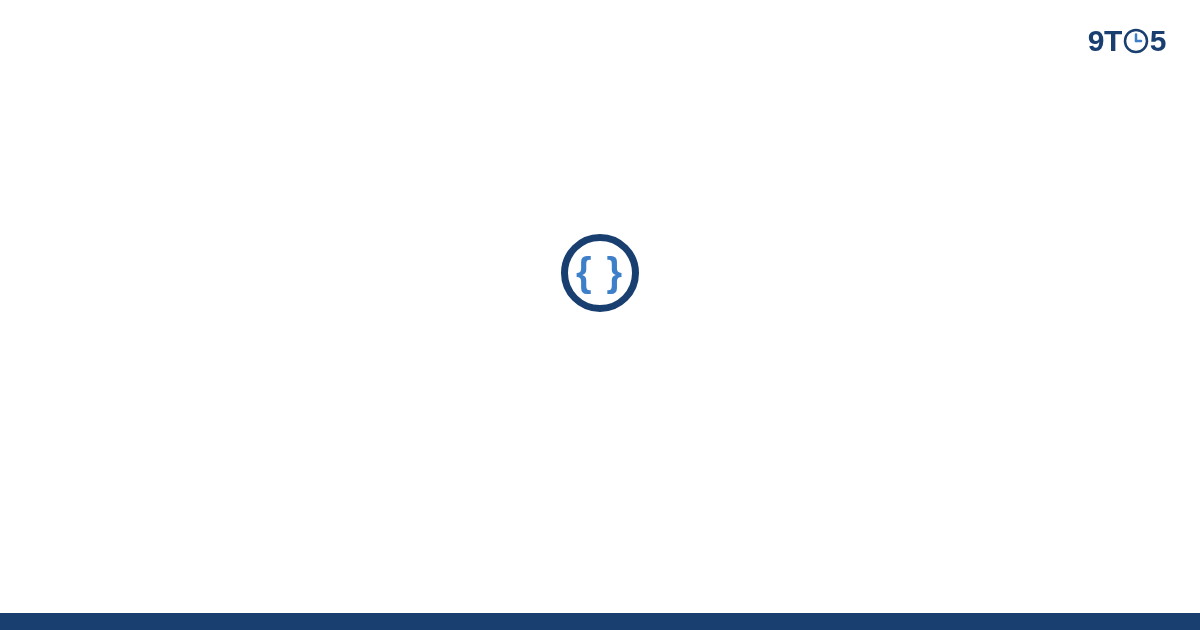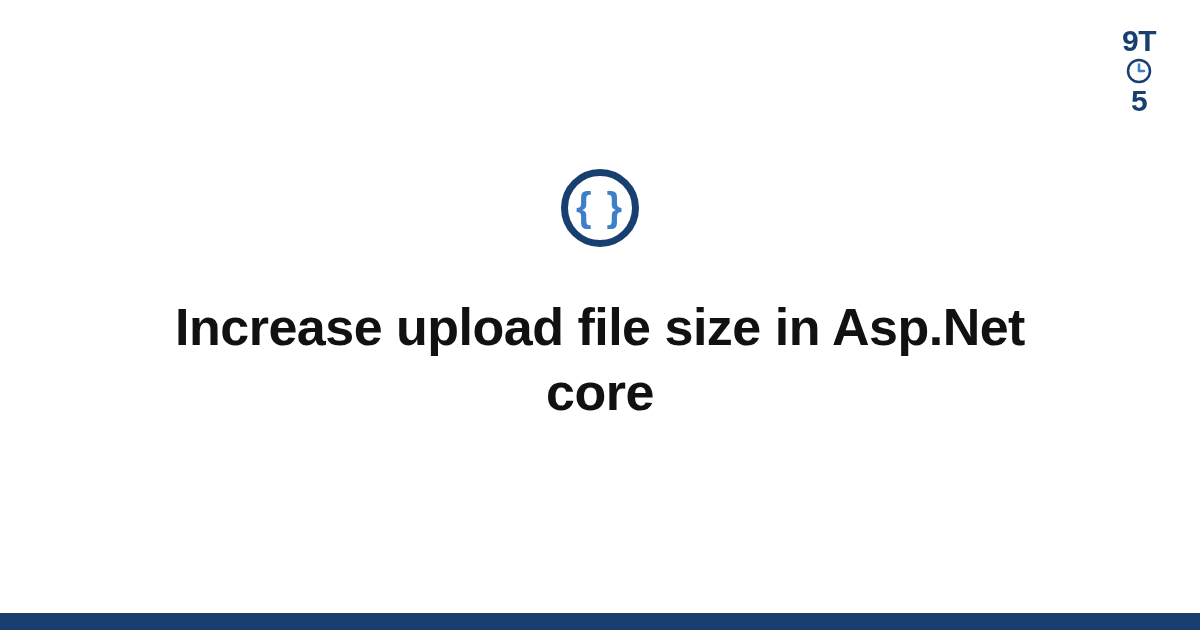--- a/index.html
+++ b/index.html
@@ -18,13 +18,12 @@
     .logo {
       position: absolute;
       top: 24px;
-      right: 44px;
+      right: 34px;
       font-size: 30px;
       font-weight: 600;
       letter-spacing: -0.5px;
       display: flex;
       align-items: center;
-      flex-direction: column;
     }
     .logo-9t {
       color: #183f70;

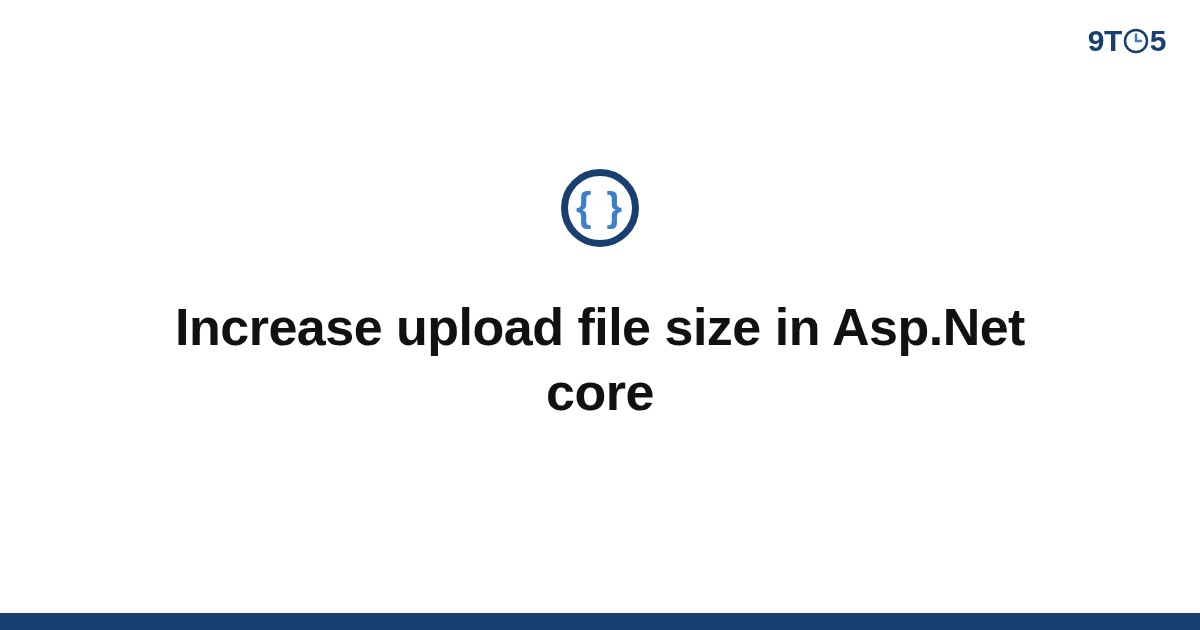--- a/index.html
+++ b/index.html
@@ -108,7 +108,6 @@
   <div class="category-icon">
     <span class="braces">{ }</span>
   </div>
-  <h1 class="title">Increase upload file size in Asp.Net core</h1>
 </div>
 
 <div class="bottom-bar"></div>

